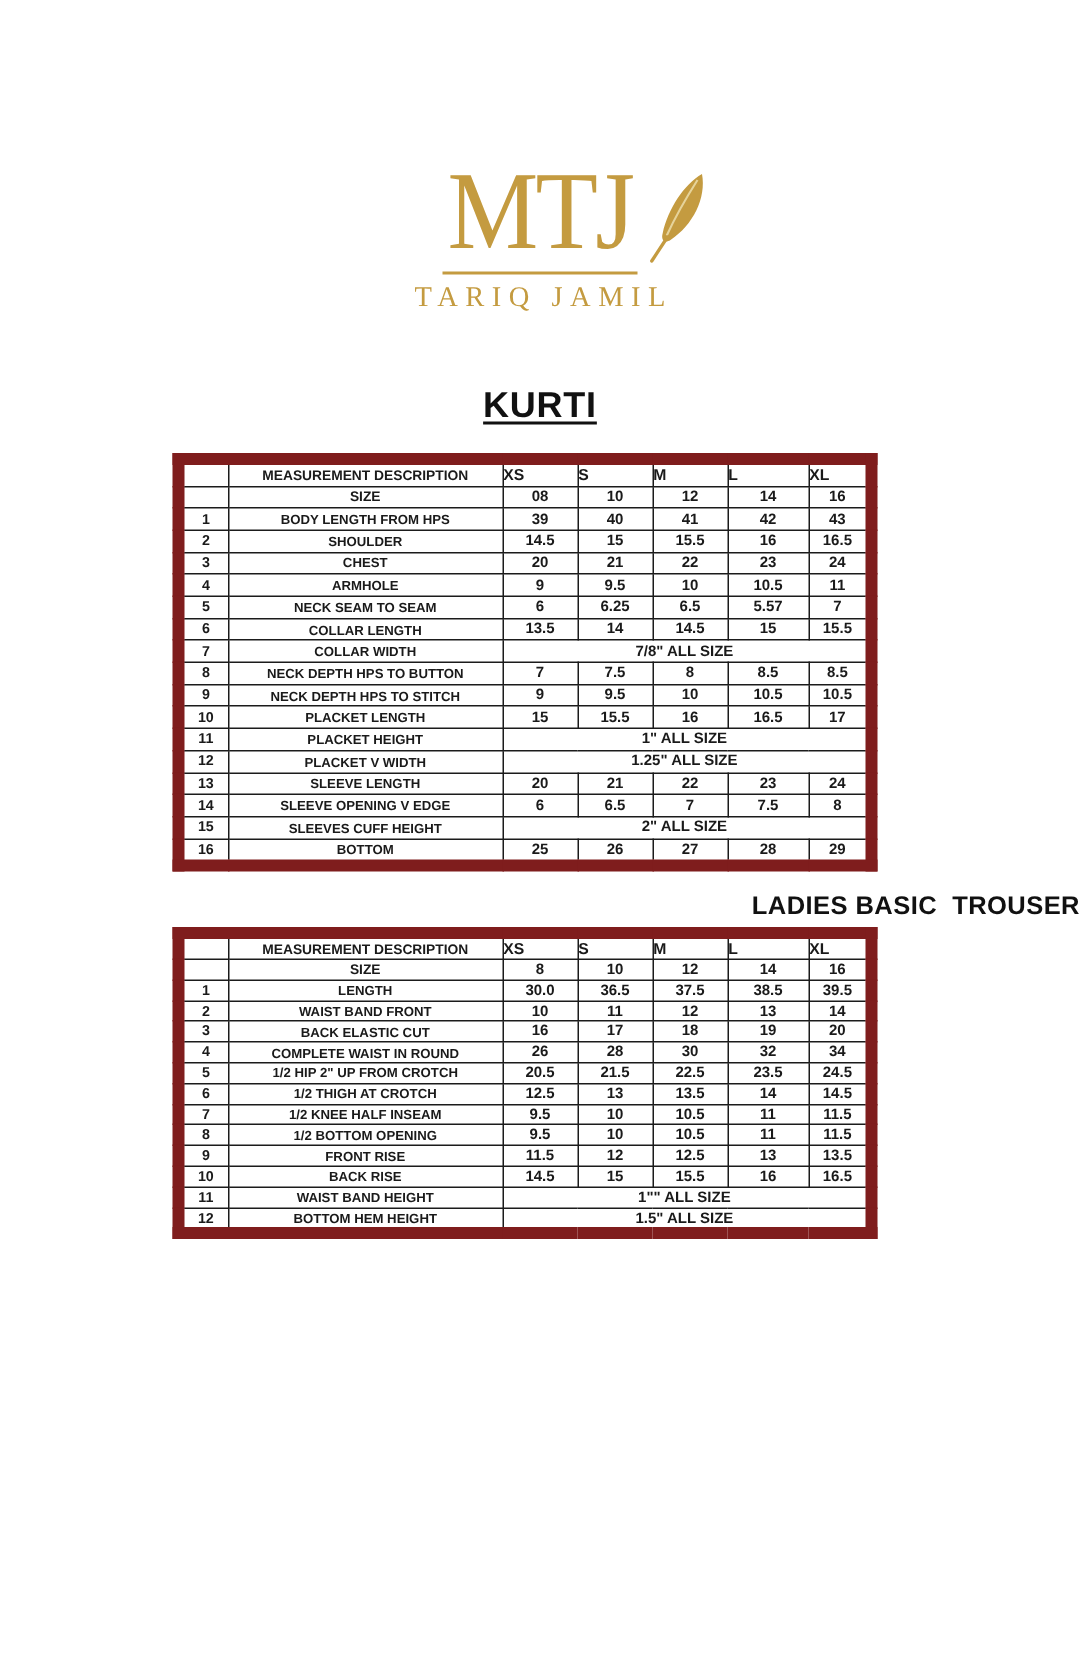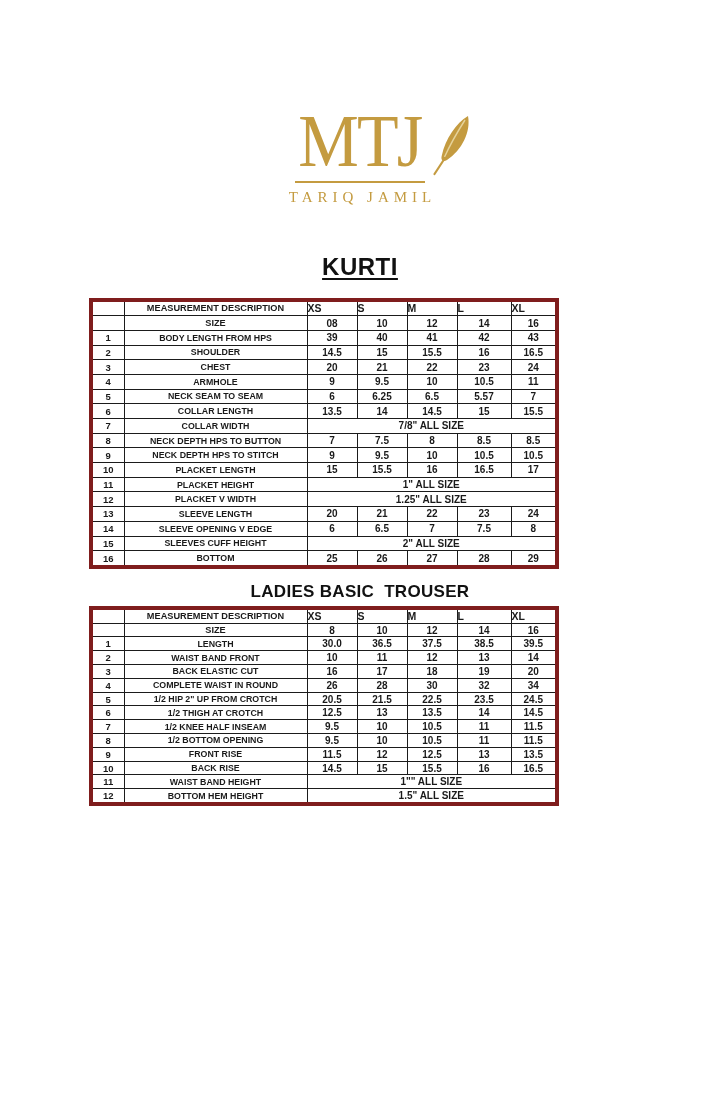--- a/index.html
+++ b/index.html
@@ -19,7 +19,7 @@
   .quill { position:absolute; right:-46px; top:10px; }
   .logo-rule { width:130px; height:2px; margin-top:3px; }
   .logo-subtitle {
-    font-family:"Liberation Serif", serif; font-size:15px; line-height:1.1;
+    font-family:"Liberation Serif", serif; font-size:19px; line-height:1.1;
     letter-spacing:5px; padding-left:5px; margin-top:6px; white-space:pre;text-align:center;
   }
 

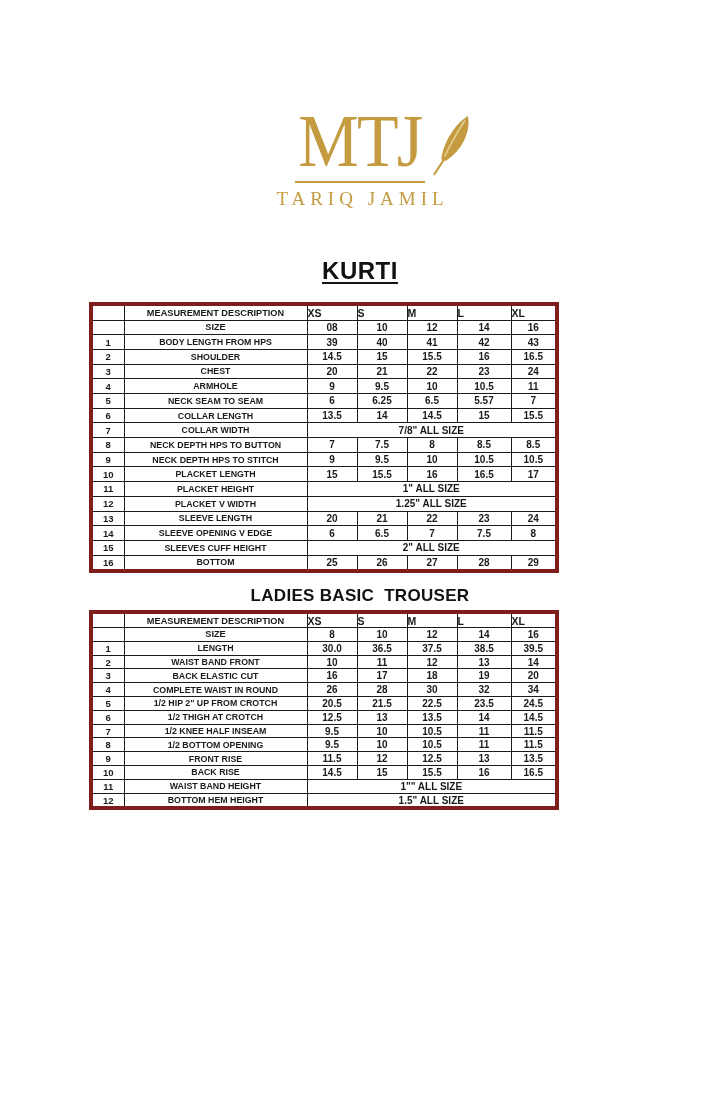--- a/index.html
+++ b/index.html
@@ -37,7 +37,7 @@
   
   table.size-table {
     border-collapse:collapse; table-layout:fixed; width:470px;
-    margin-left:89px; border:4px solid #7f1d1d;
+    margin-left:115px; border:8px solid #7f1d1d;
   }
   table.size-table td { border:1px solid #1b1b1b; padding:0 0; overflow:hidden; white-space:nowrap; }
   #kurti-table td   { height:13.7px; }

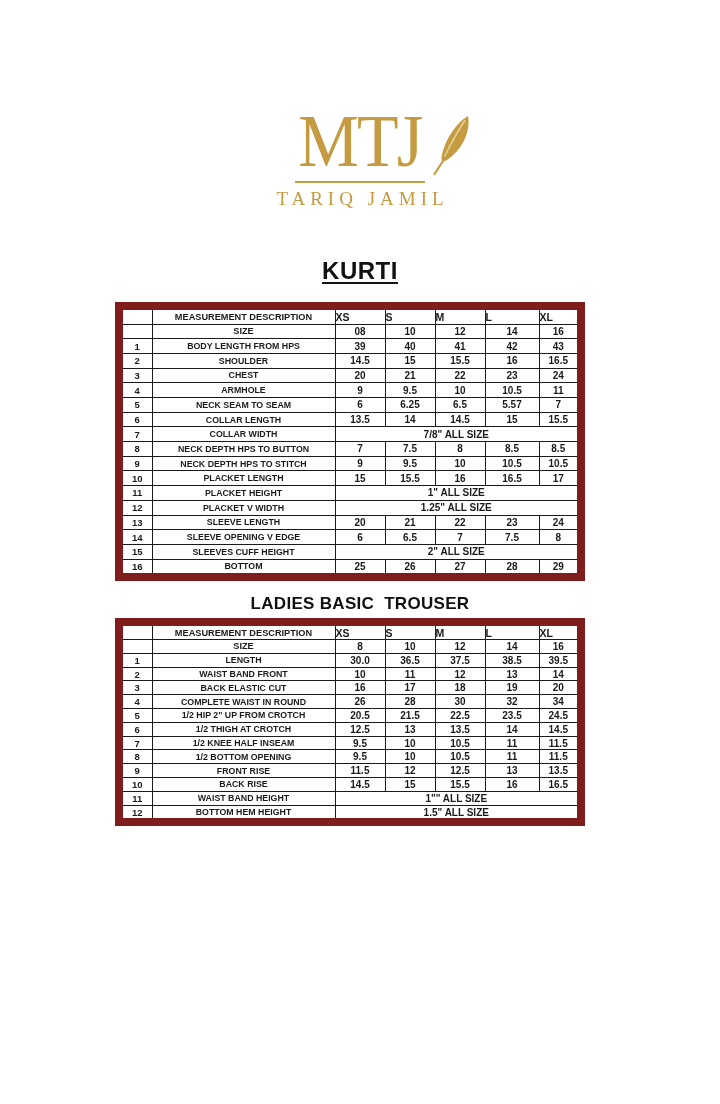--- a/index.html
+++ b/index.html
@@ -30,7 +30,7 @@
     text-decoration-thickness:2px; text-underline-offset:3px; color:#111;
   }
   .title-trouser {
-    margin:13px 0 0; text-align:center; font-size:17px; font-weight:700;
+    margin:13px 0 0; text-align:right; font-size:17px; font-weight:700;
     letter-spacing:.3px; color:#111; white-space:pre;
   }
 

